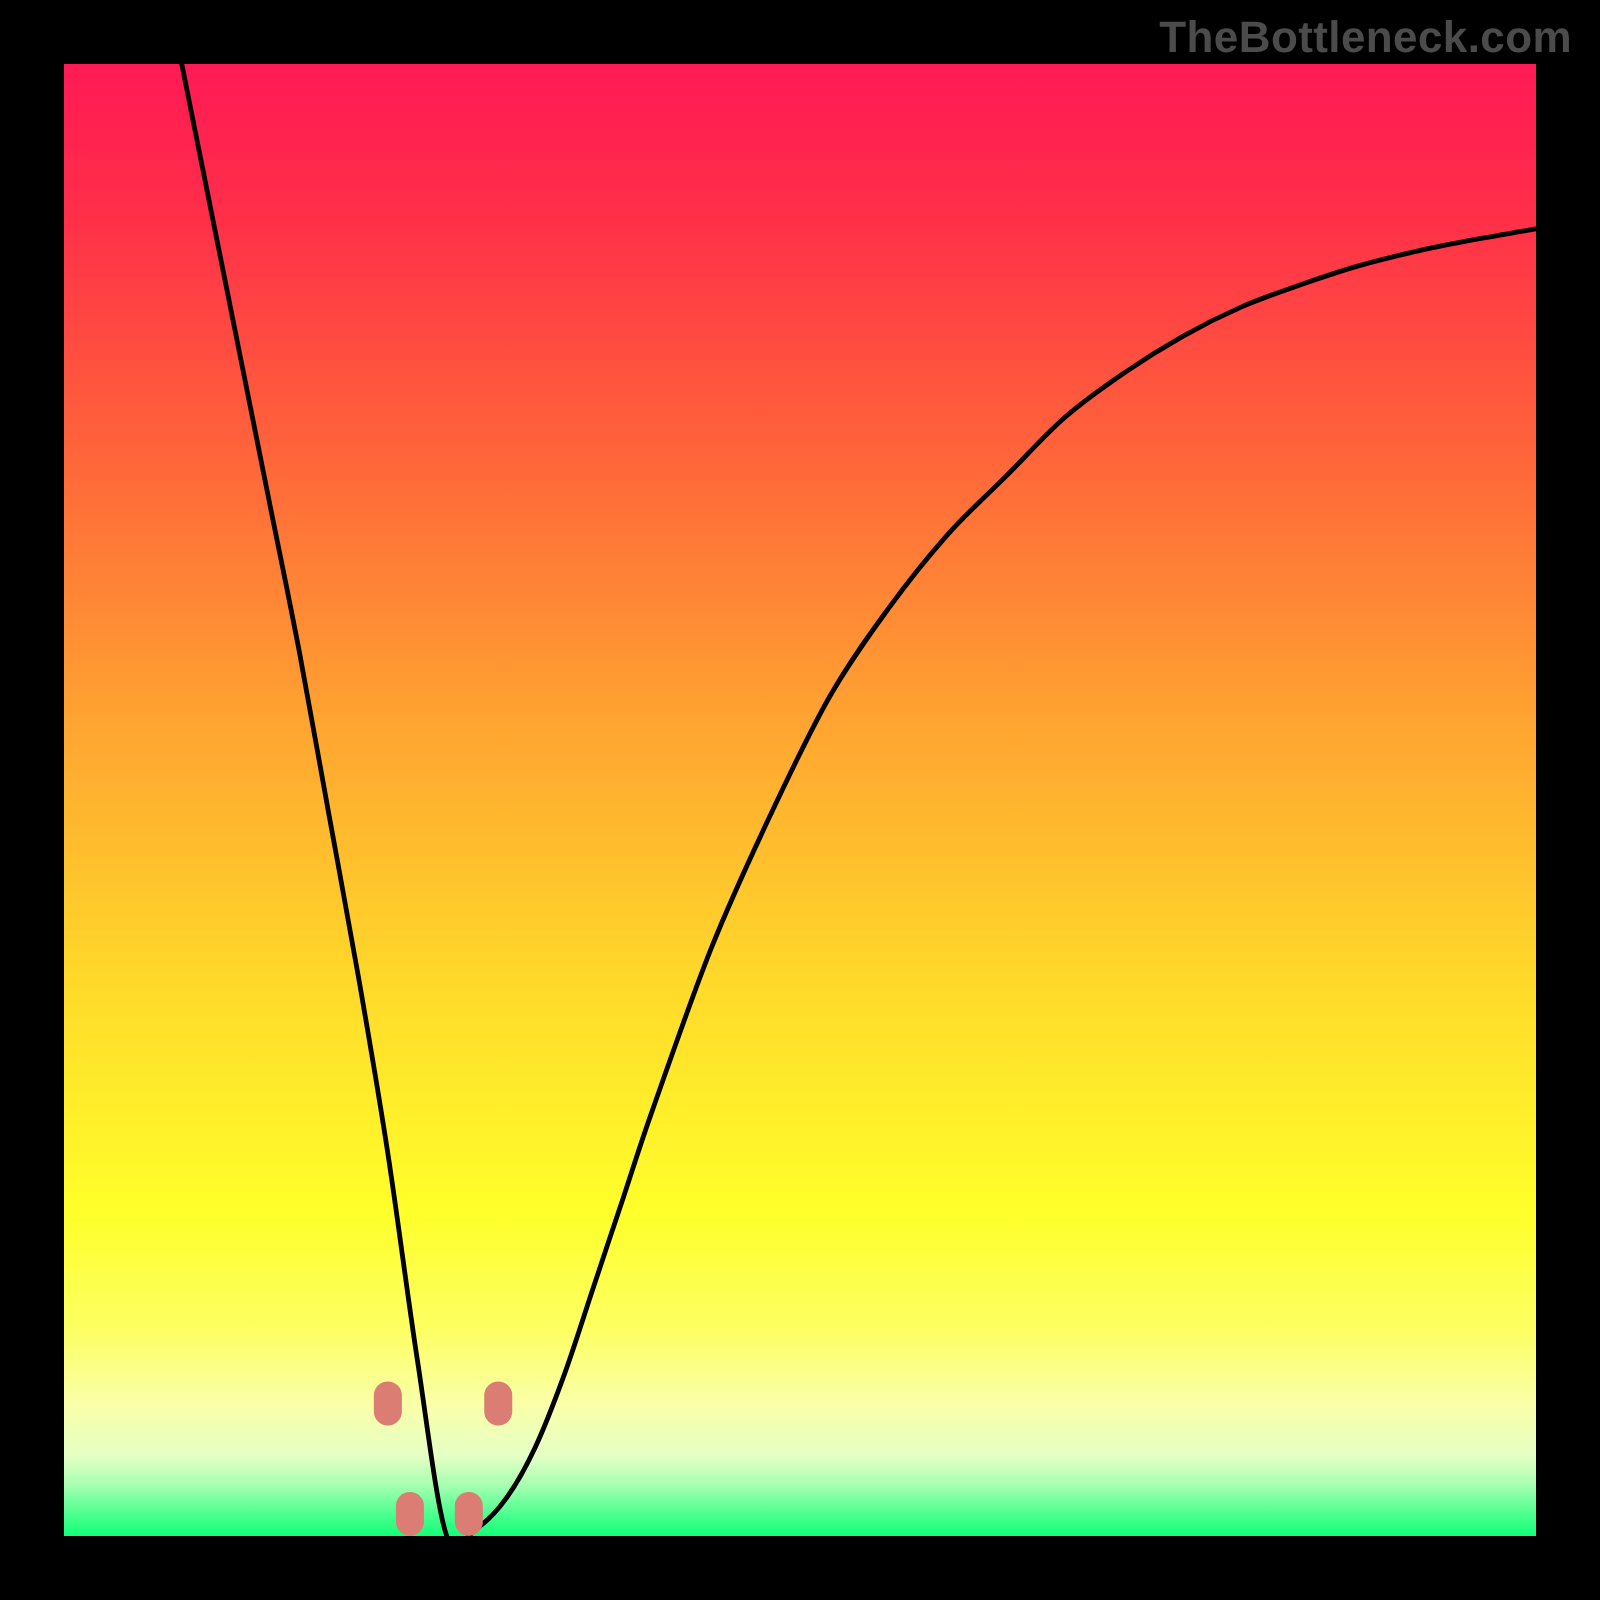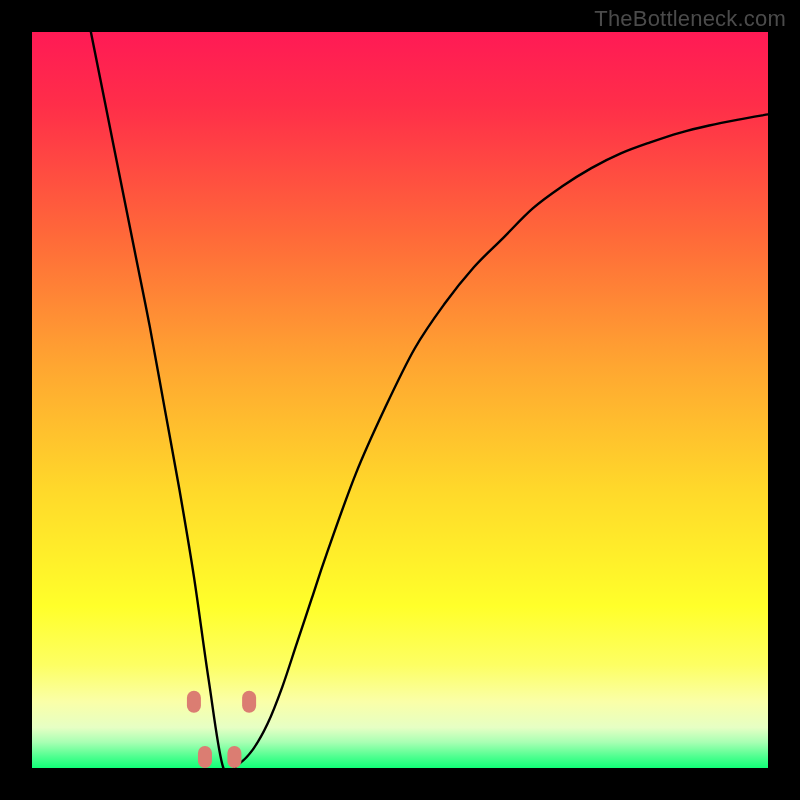--- a/index.html
+++ b/index.html
@@ -47,7 +47,7 @@
     right: 14px;
     color: #4b4b4b;
     font-size: 22px;
-    font-weight: 400;
+    font-weight: 700;
     letter-spacing: 0.2px;
     user-select: none;
   }

